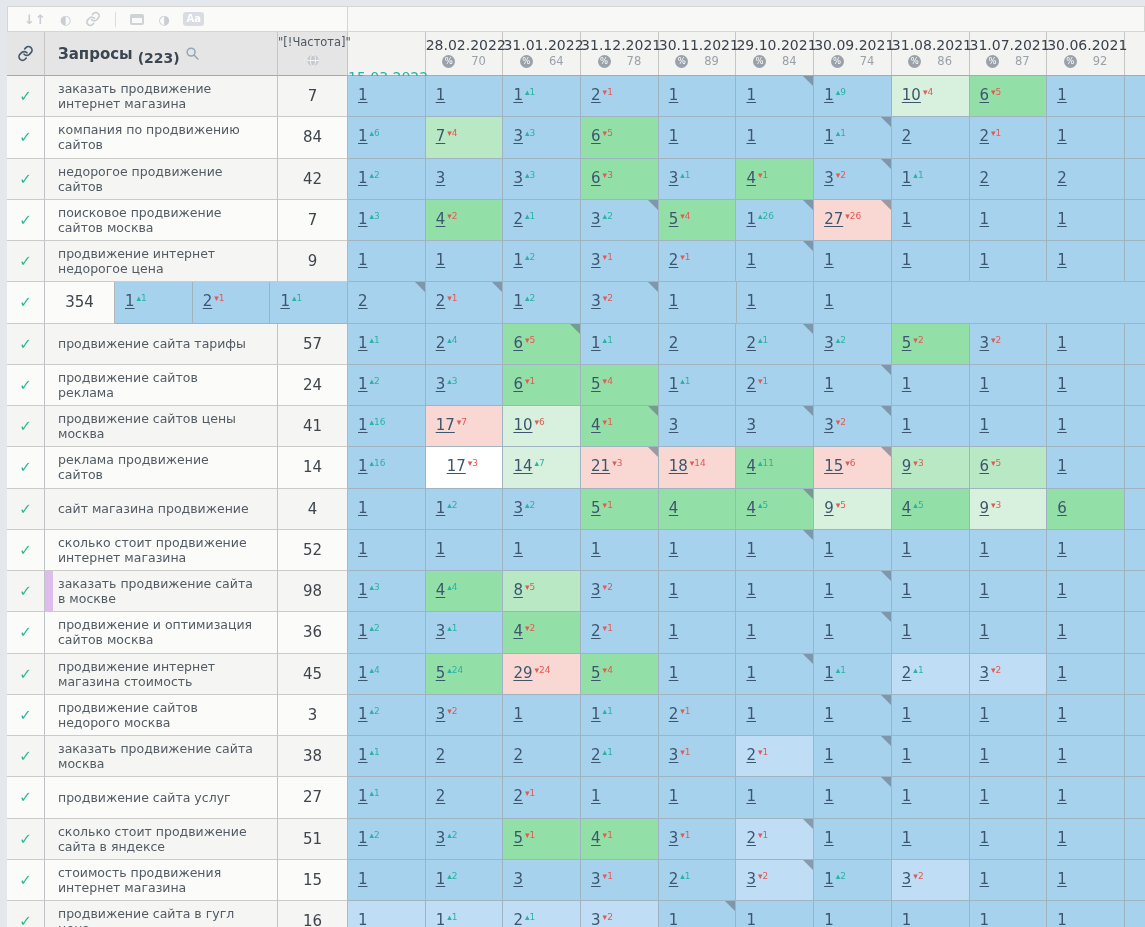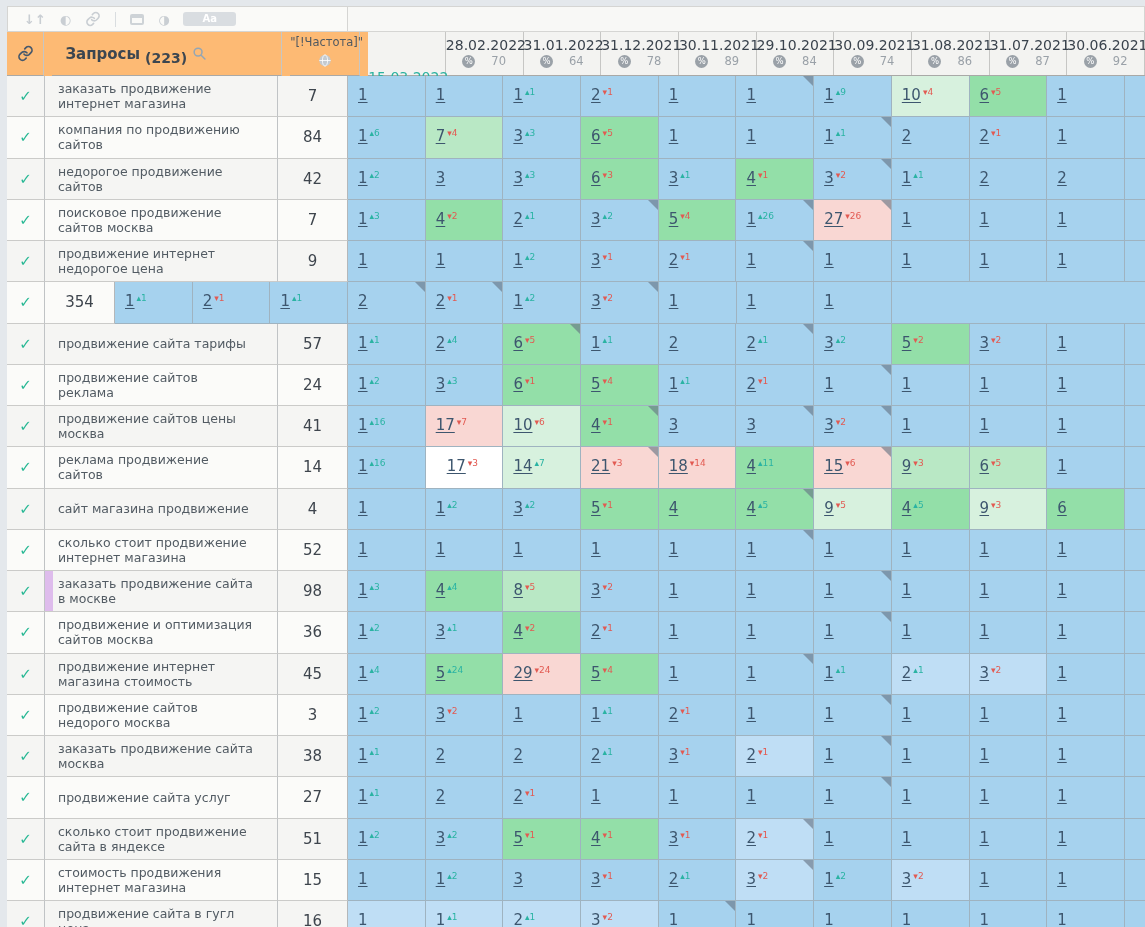--- a/index.html
+++ b/index.html
@@ -11,7 +11,7 @@
   .topbar-right{flex:1;background:#f8f8f6;border:1px solid #d5d5d3;border-left:none;}
   .tb-icon{color:#c9ced3;font-size:13px;font-weight:bold;line-height:1;display:inline-flex;align-items:center;cursor:pointer;user-select:none;}
   .tb-divider{width:1px;height:15px;background:#d9dde0;display:inline-block;}
-  .tb-aa{background:#d9dde1;color:#fff;font-size:10px;border-radius:3px;padding:2px 19px;}
+  .tb-aa{background:#d9dde1;color:#fff;font-size:10px;border-radius:3px;padding:2px 3px;}
   .win{display:inline-block;width:14px;height:11px;border:2px solid #ced3d7;border-top-width:4px;border-radius:2px;box-sizing:border-box;}
   .tb-link svg{display:block;}
 

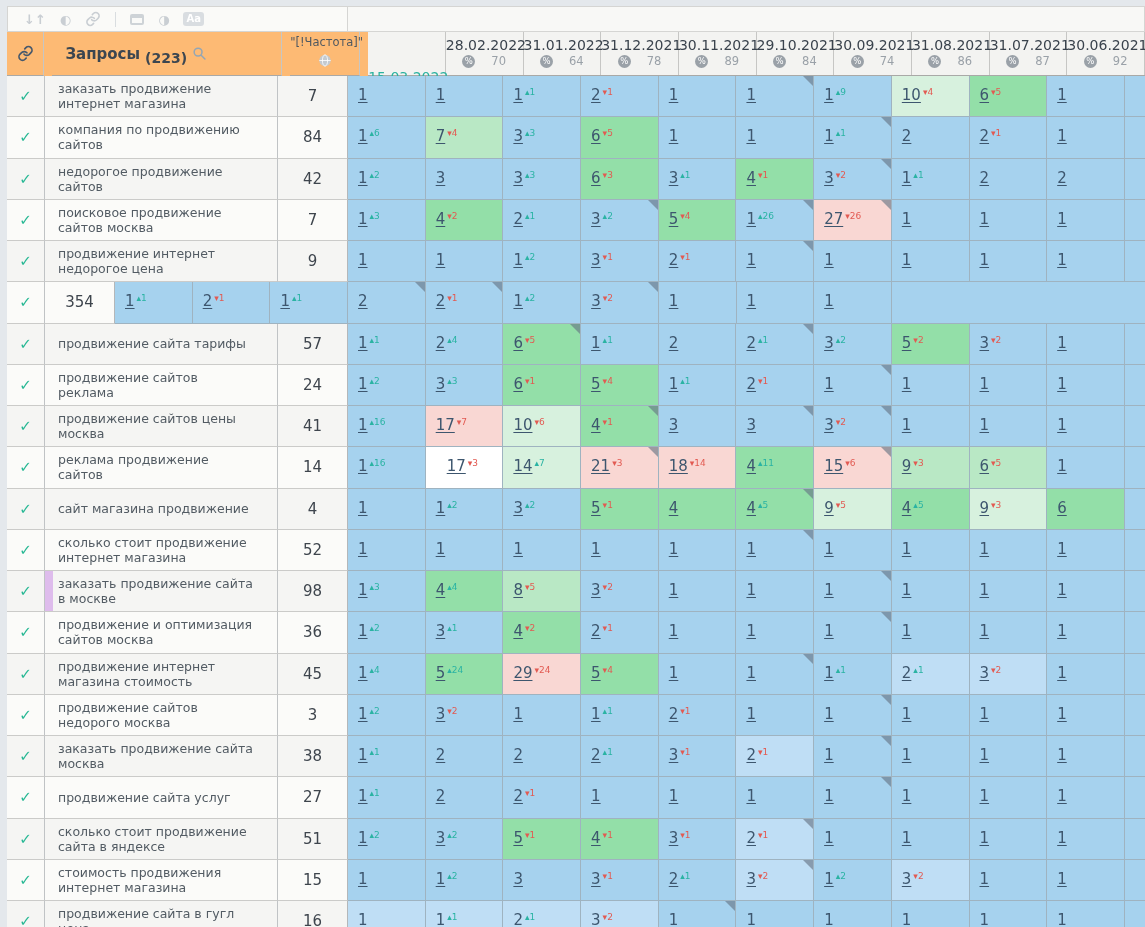--- a/index.html
+++ b/index.html
@@ -17,7 +17,7 @@
 
   
   .table{background:#fff;}
-  .thead{display:flex;height:44px;background:#fdba74;gap:8px;}
+  .thead{display:flex;height:44px;background:#e5e5e5;}
   .th{box-sizing:border-box;border-right:1px solid #c6c6c4;border-bottom:1px solid #a9a9a7;}
   .th-check{width:38px;display:flex;align-items:center;justify-content:center;}
   .th-kw{width:233px;display:flex;align-items:center;padding-left:13px;gap:5px;}

